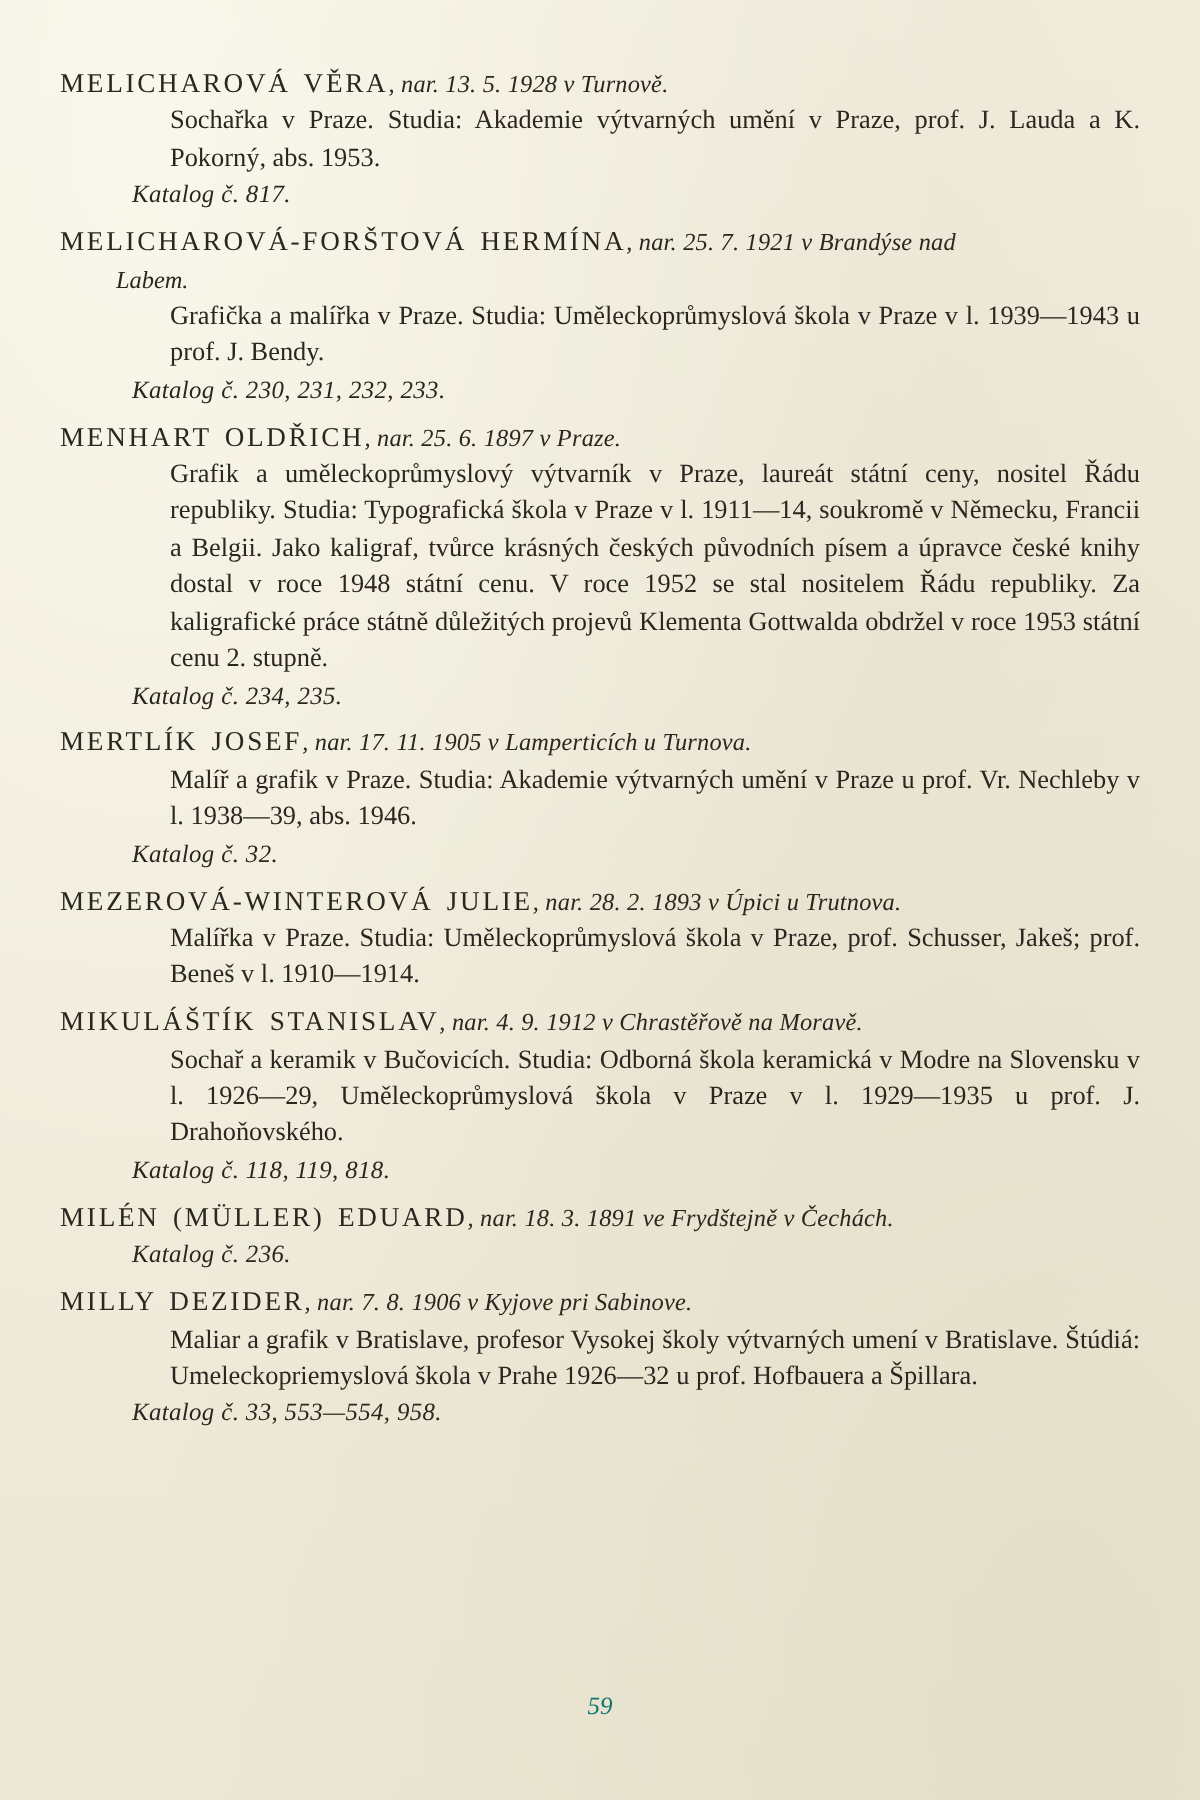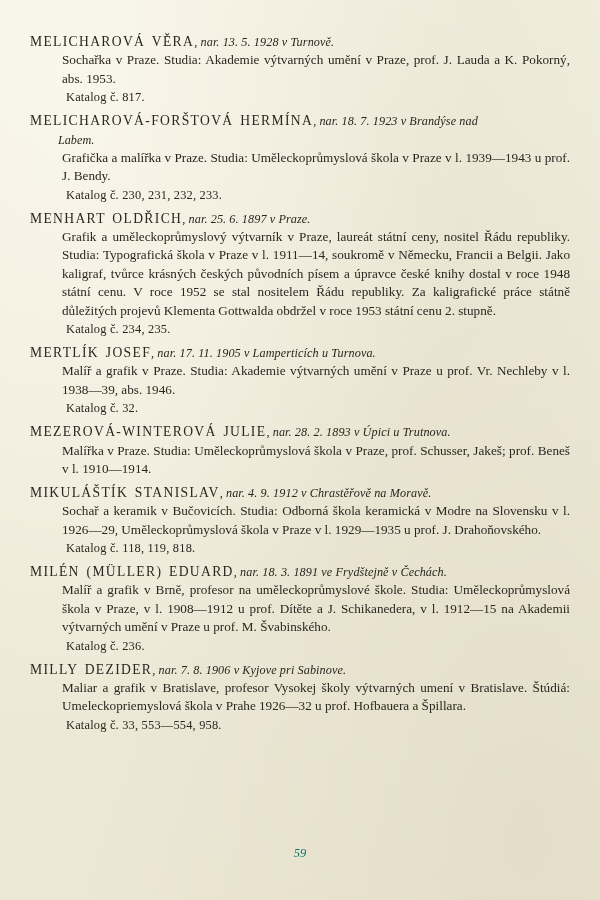--- a/index.html
+++ b/index.html
@@ -63,7 +63,7 @@
     letter-spacing: 0.1px;
   }
   .entry-body {
-    margin-left: 32px;
+    margin-left: 55px;
     font-size: 13.2px;
     line-height: 18.4px;
     text-align: justify;

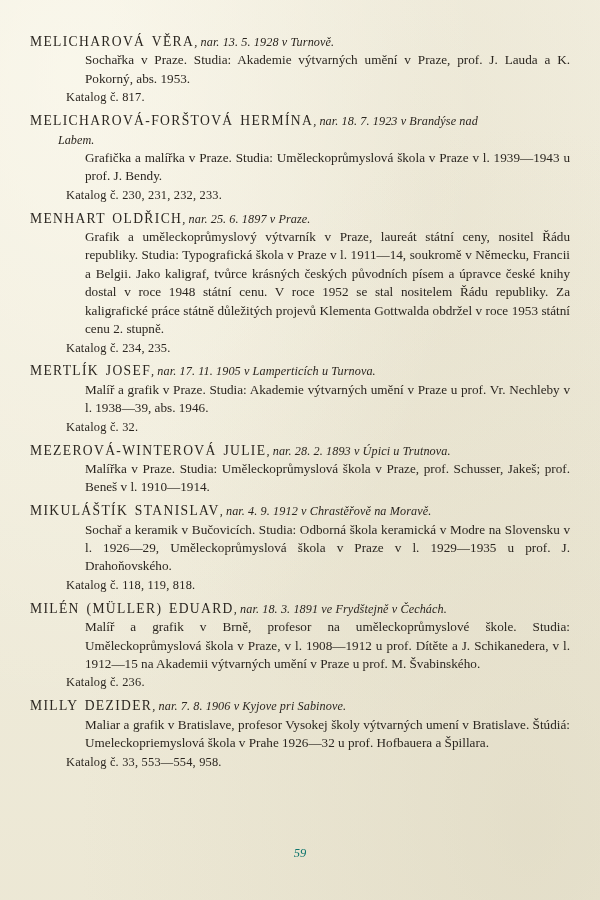--- a/index.html
+++ b/index.html
@@ -77,6 +77,7 @@
   }
   .catalog {
     margin-left: 36px;
+    font-style: italic;
     font-size: 12.4px;
     line-height: 18.4px;
     letter-spacing: 0.2px;

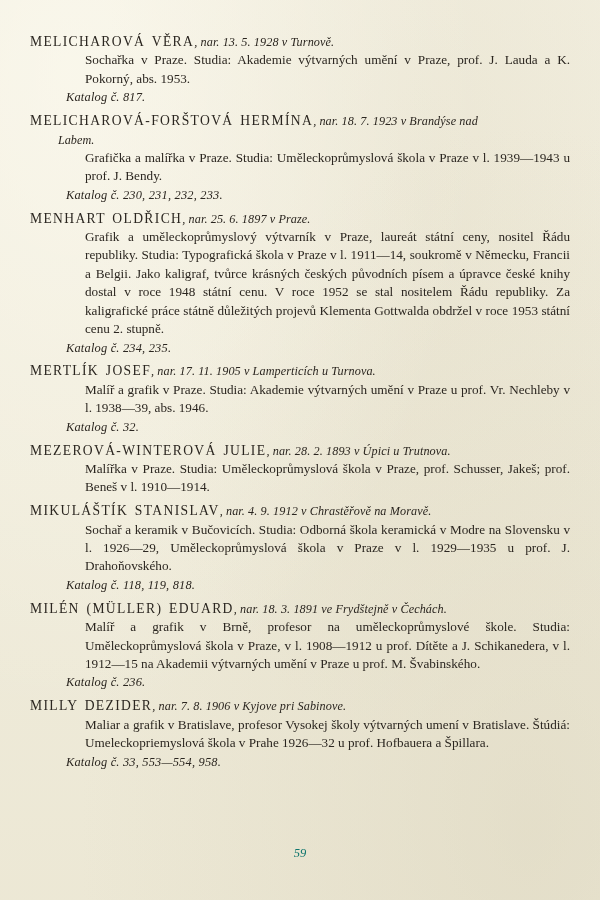--- a/index.html
+++ b/index.html
@@ -116,7 +116,7 @@
 
     <div class="entry">
       <div class="entry-head">
-        <span class="surname">MELICHAROVÁ-FORŠTOVÁ HERMÍNA</span><span class="vitals">, nar. 18. 7. 1923 v Brandýse nad</span>
+        <span class="surname">MELICHAROVÁ-FORŠTOVÁ HERMÍNA</span><span class="vitals">, nar. 25. 7. 1921 v Brandýse nad</span>
       </div>
       <div class="continuation">Labem.</div>
       <div class="entry-body">Grafička a malířka v Praze. Studia: Uměleckoprůmyslová škola v Praze v l. 1939—1943 u prof. J. Bendy.</div>

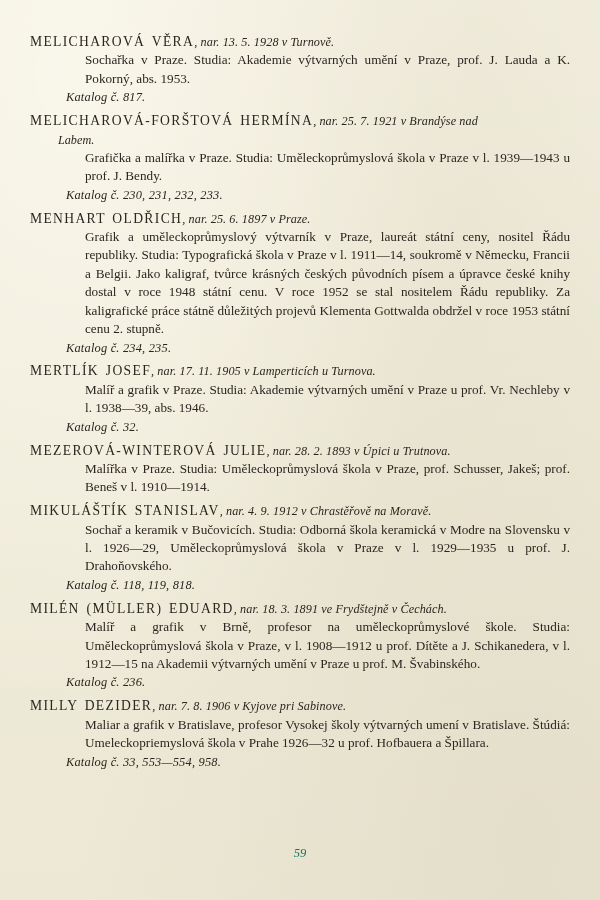--- a/index.html
+++ b/index.html
@@ -158,7 +158,6 @@
       <div class="entry-head">
         <span class="surname">MILÉN (MÜLLER) EDUARD</span><span class="vitals">, nar. 18. 3. 1891 ve Frydštejně v Čechách.</span>
       </div>
-      <div class="entry-body">Malíř a grafik v Brně, profesor na uměleckoprůmyslové škole. Studia: Uměleckoprůmyslová škola v Praze, v l. 1908—1912 u prof. Dítěte a J. Schikanedera, v l. 1912—15 na Akademii výtvarných umění v Praze u prof. M. Švabinského.</div>
       <div class="catalog">Katalog č. 236.</div>
     </div>
 

